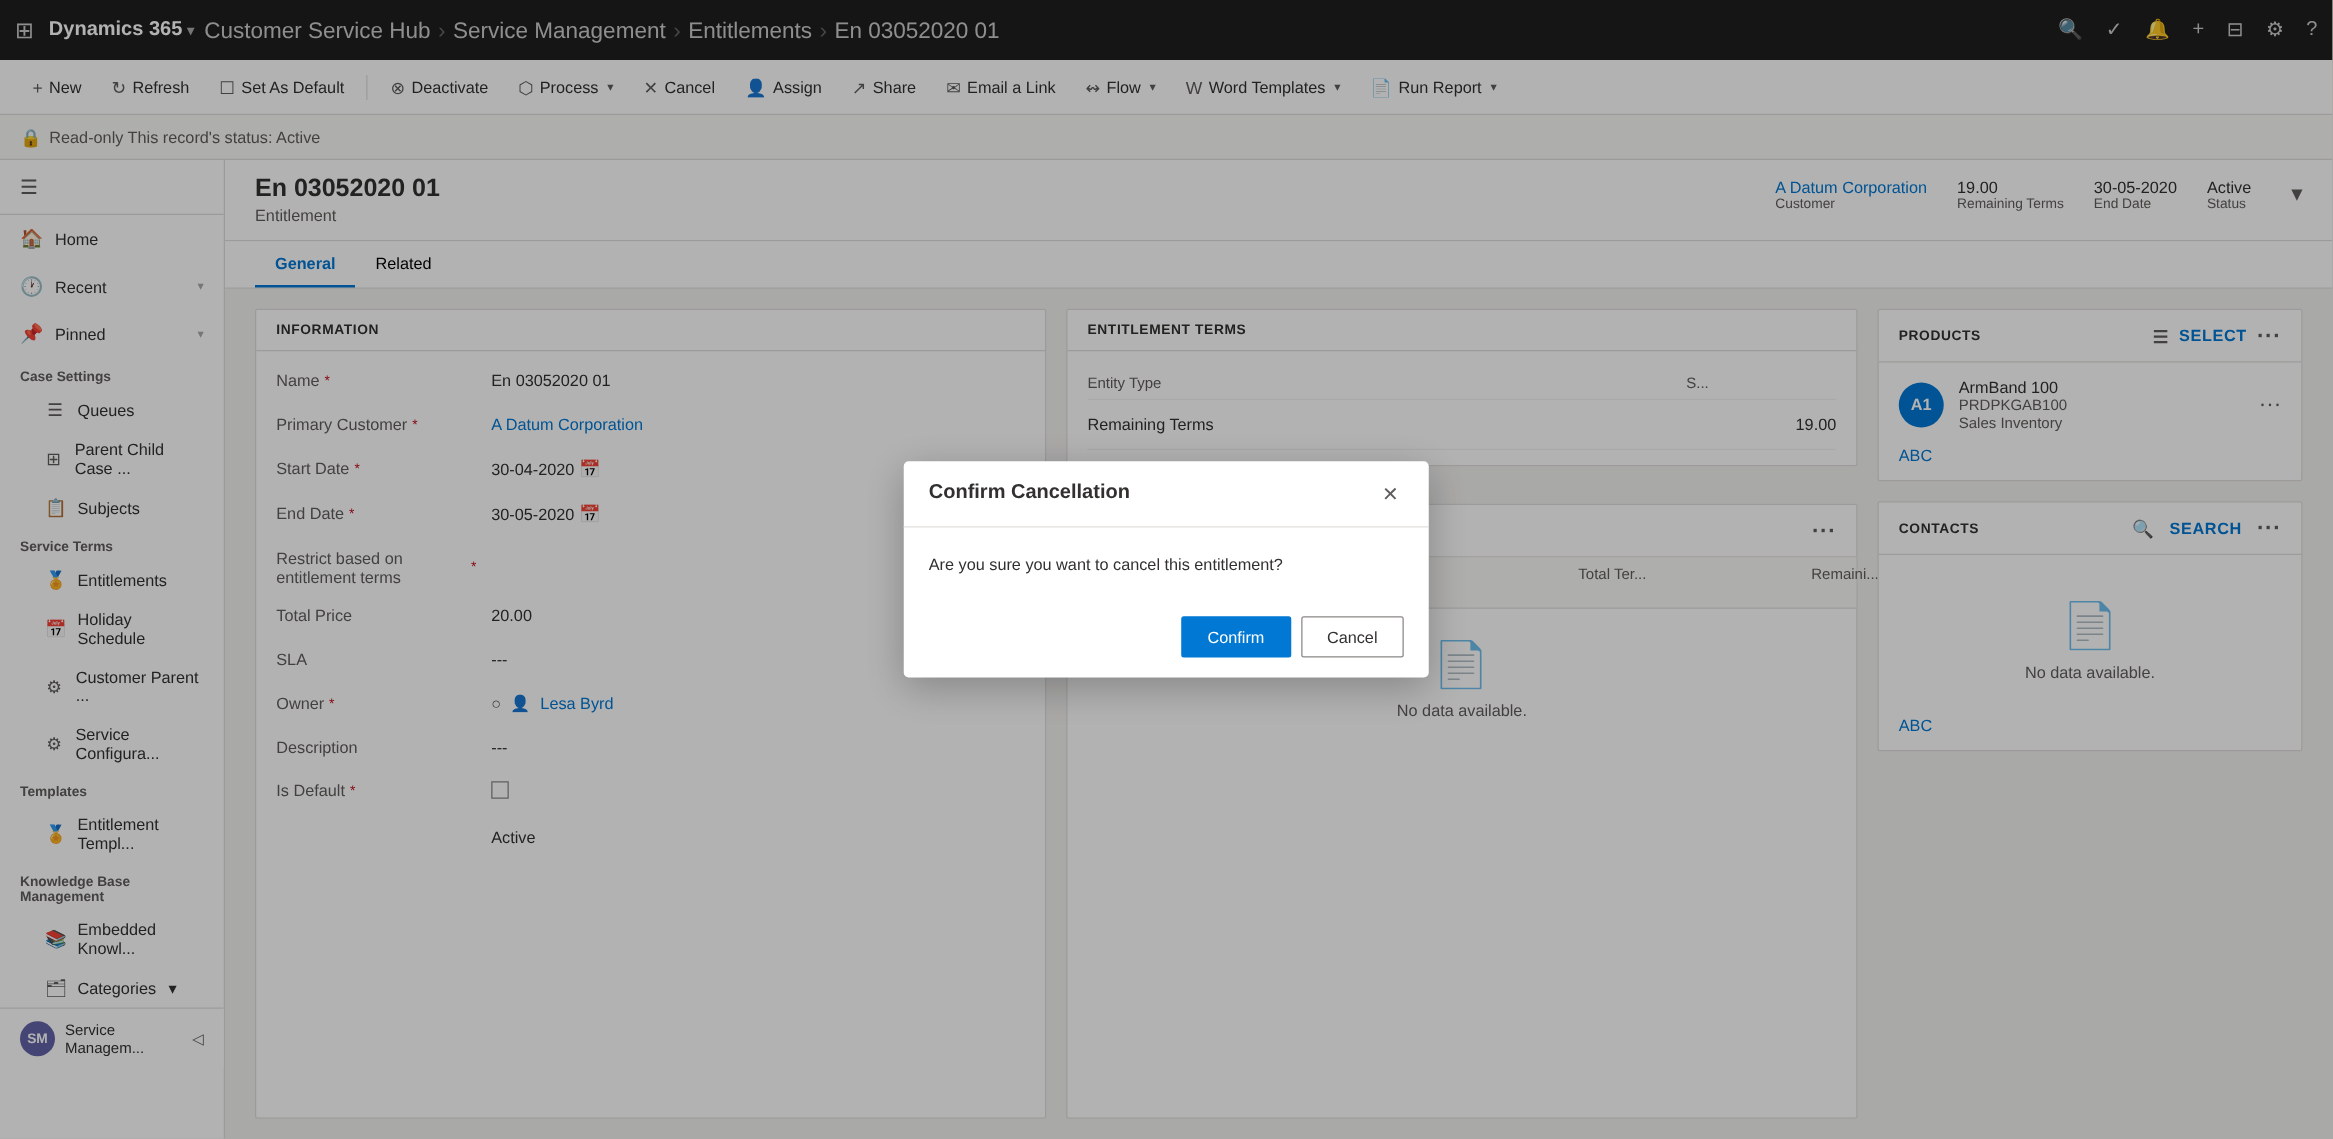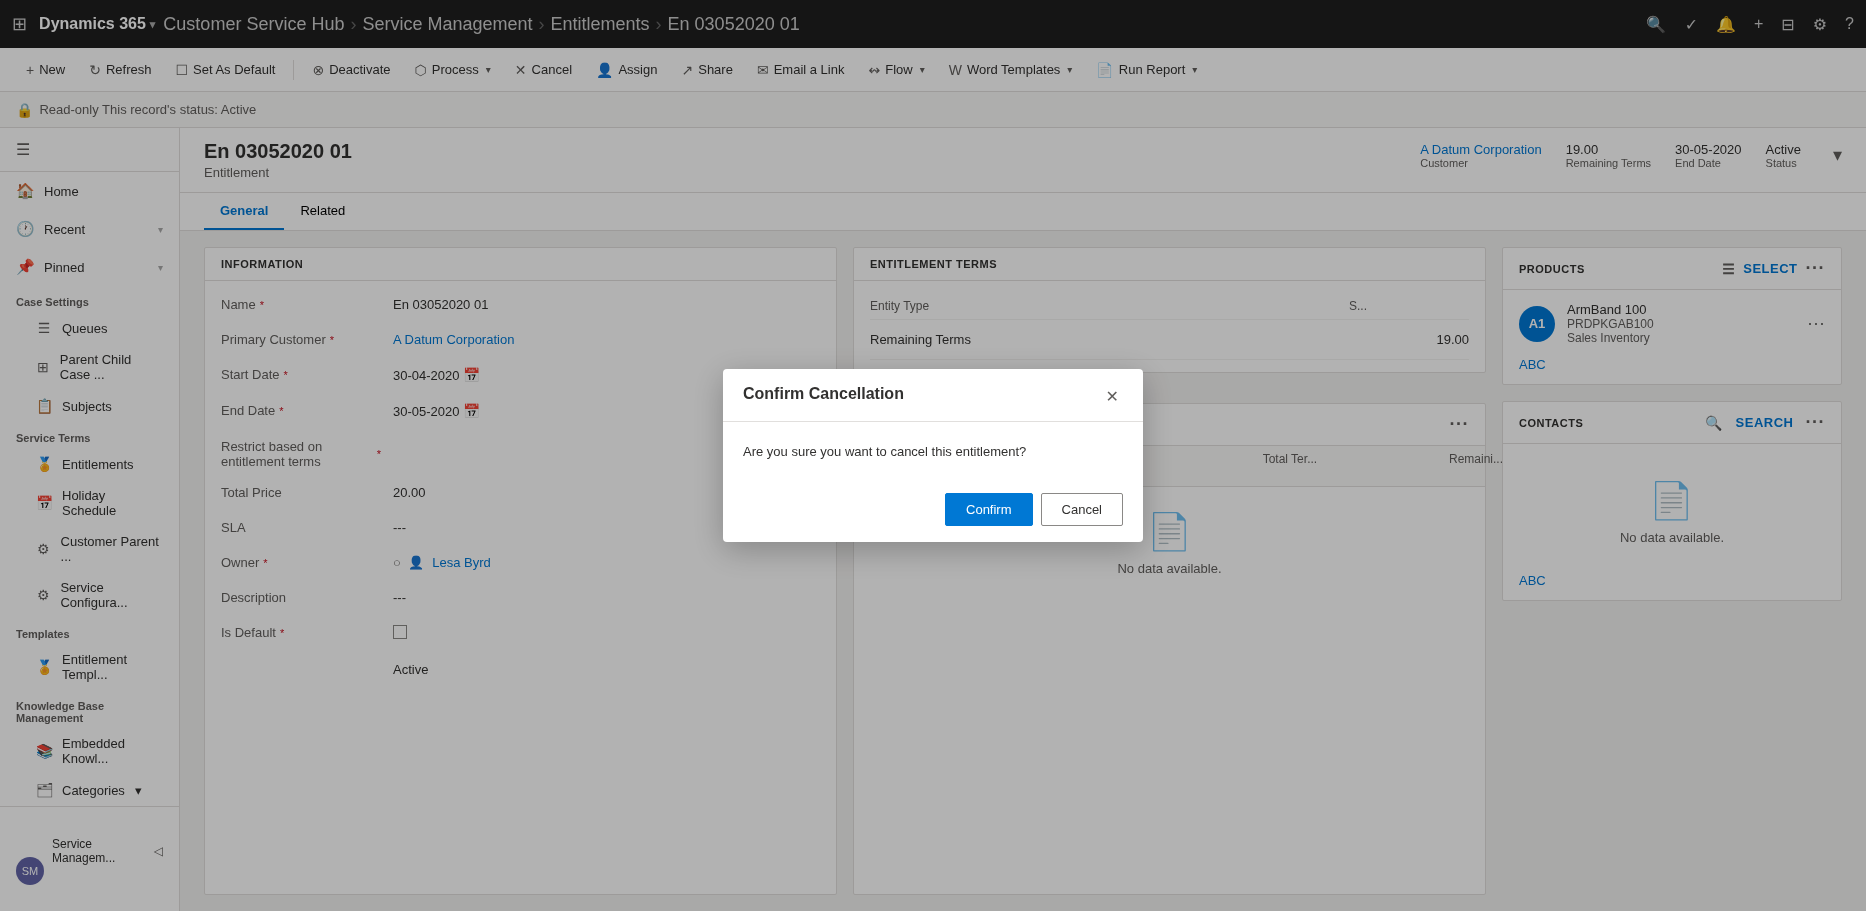--- a/index.html
+++ b/index.html
@@ -448,7 +448,7 @@
     </div>
 
     <div style="position: sticky; bottom: 0; background: #fff; border-top: 1px solid #e1dfdd; padding: 10px 16px; display: flex; align-items: center; gap: 8px;">
-      <div style="width:28px;height:28px;border-radius:50%;background:#6264a7;color:#fff;display:flex;align-items:center;justify-content:center;font-size:11px;font-weight:400;margin-top:40px;">SM</div>
+      <div style="width:28px;height:28px;border-radius:50%;background:#6264a7;color:#fff;display:flex;align-items:center;justify-content:center;font-size:11px;font-weight:700;">SM</div>
       <span style="font-size:12px;color:#323130;flex:1;">Service Managem...</span>
       <span style="font-size:12px;color:#605e5c;cursor:pointer;">◁</span>
     </div>

